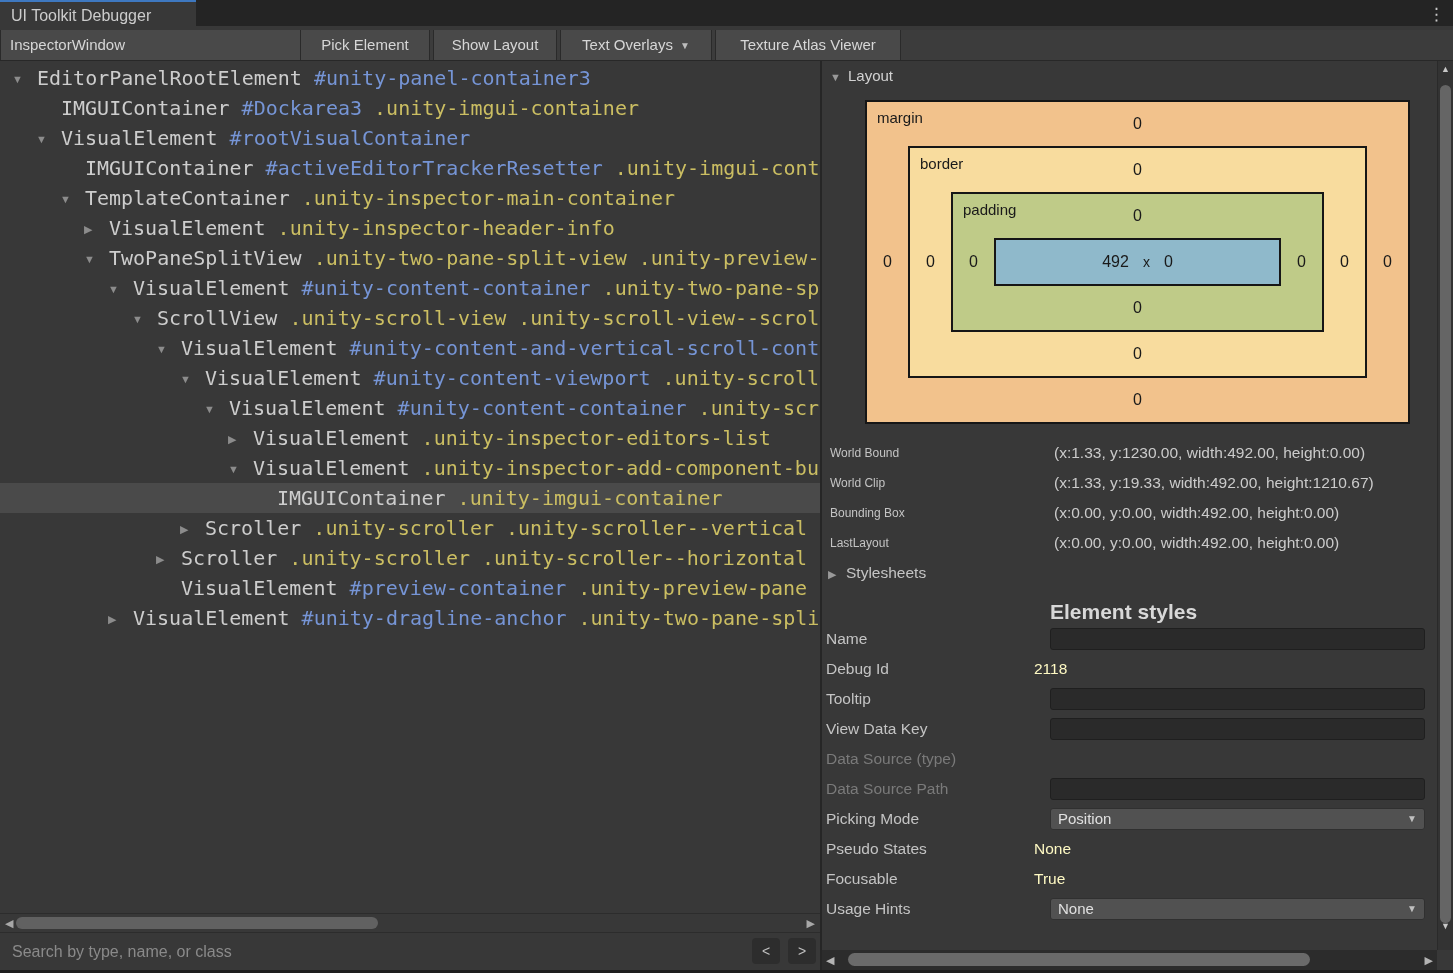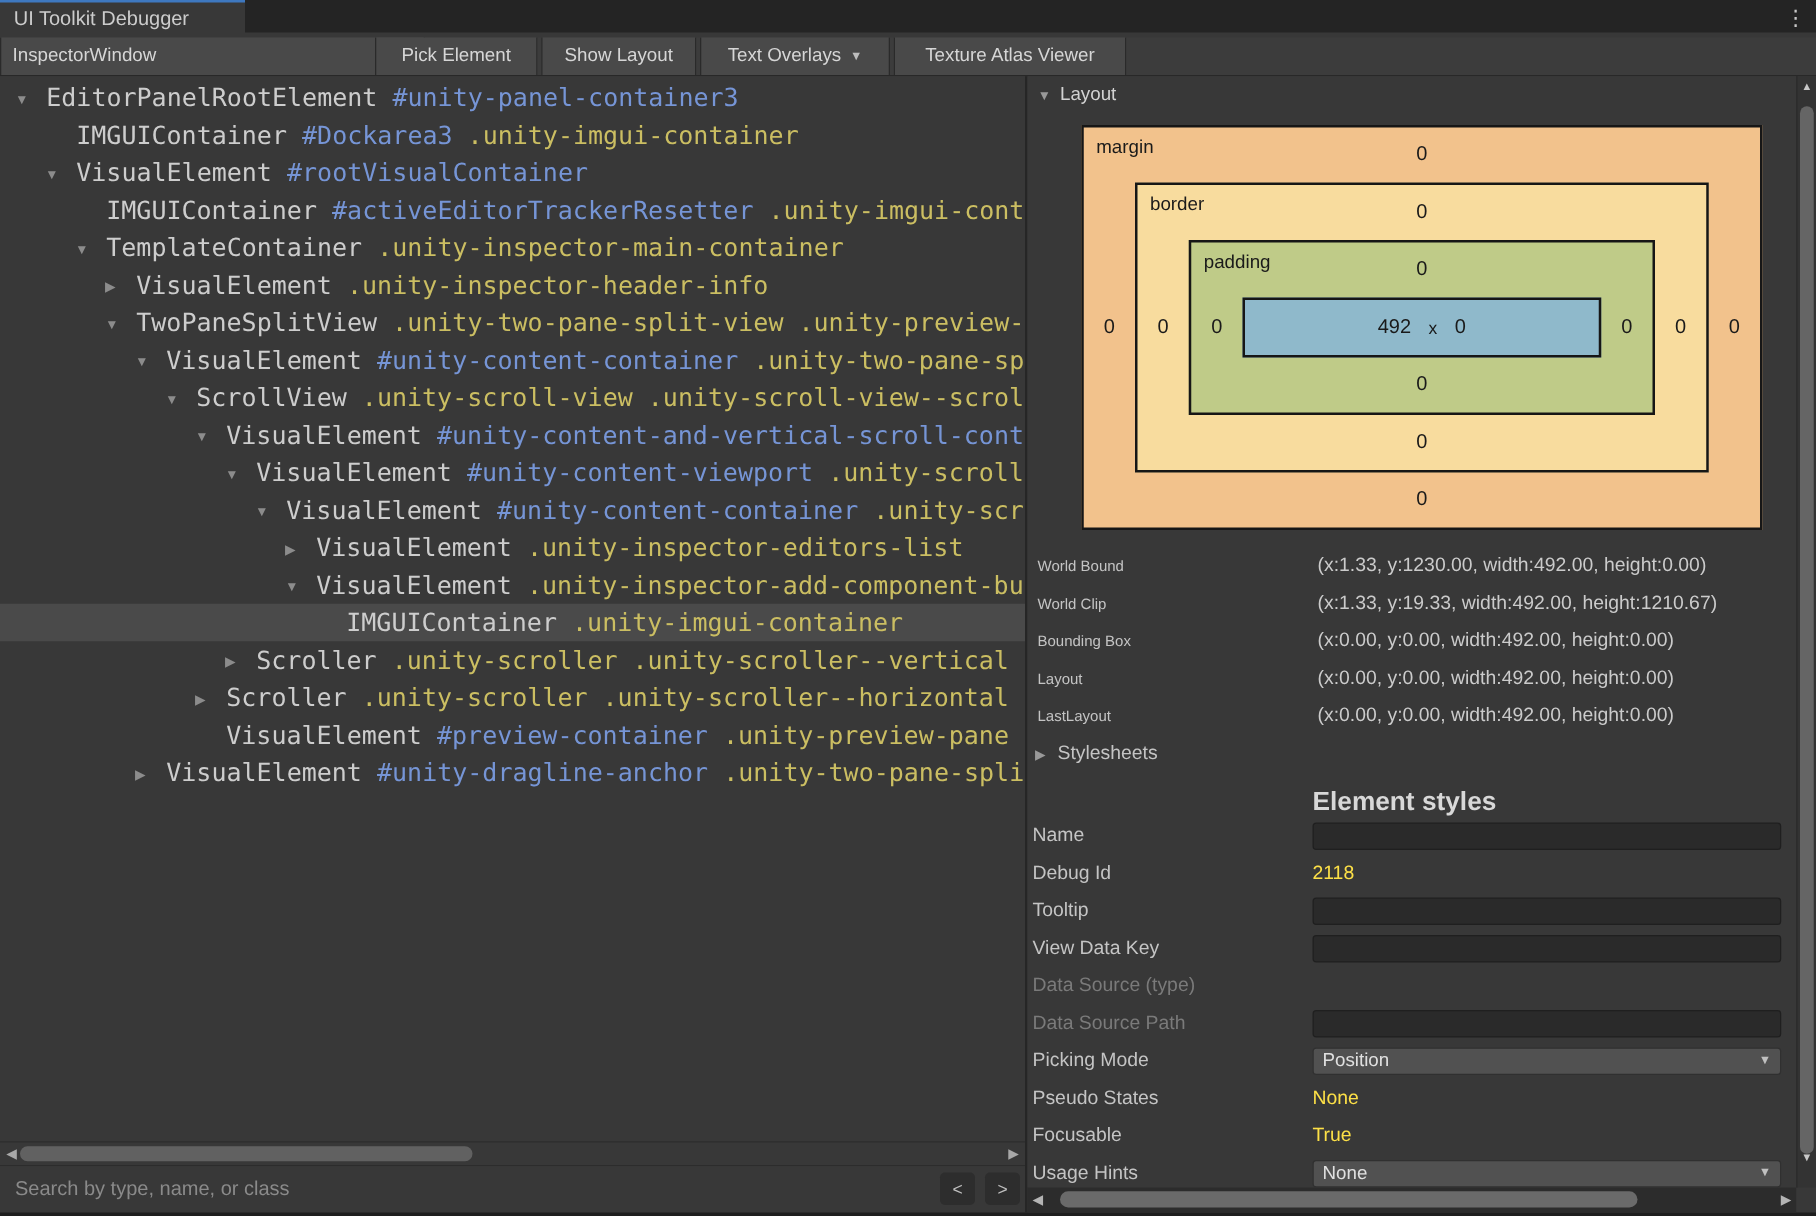--- a/index.html
+++ b/index.html
@@ -209,7 +209,6 @@
         <div class="prop-row"><span class="prop-label">World Bound</span><span class="prop-value">(x:1.33, y:1230.00, width:492.00, height:0.00)</span></div>
         <div class="prop-row"><span class="prop-label">World Clip</span><span class="prop-value">(x:1.33, y:19.33, width:492.00, height:1210.67)</span></div>
         <div class="prop-row"><span class="prop-label">Bounding Box</span><span class="prop-value">(x:0.00, y:0.00, width:492.00, height:0.00)</span></div>
-        <div class="prop-row"><span class="prop-label">Layout</span><span class="prop-value">(x:0.00, y:0.00, width:492.00, height:0.00)</span></div>
         <div class="prop-row"><span class="prop-label">LastLayout</span><span class="prop-value">(x:0.00, y:0.00, width:492.00, height:0.00)</span></div>
       </div>
 

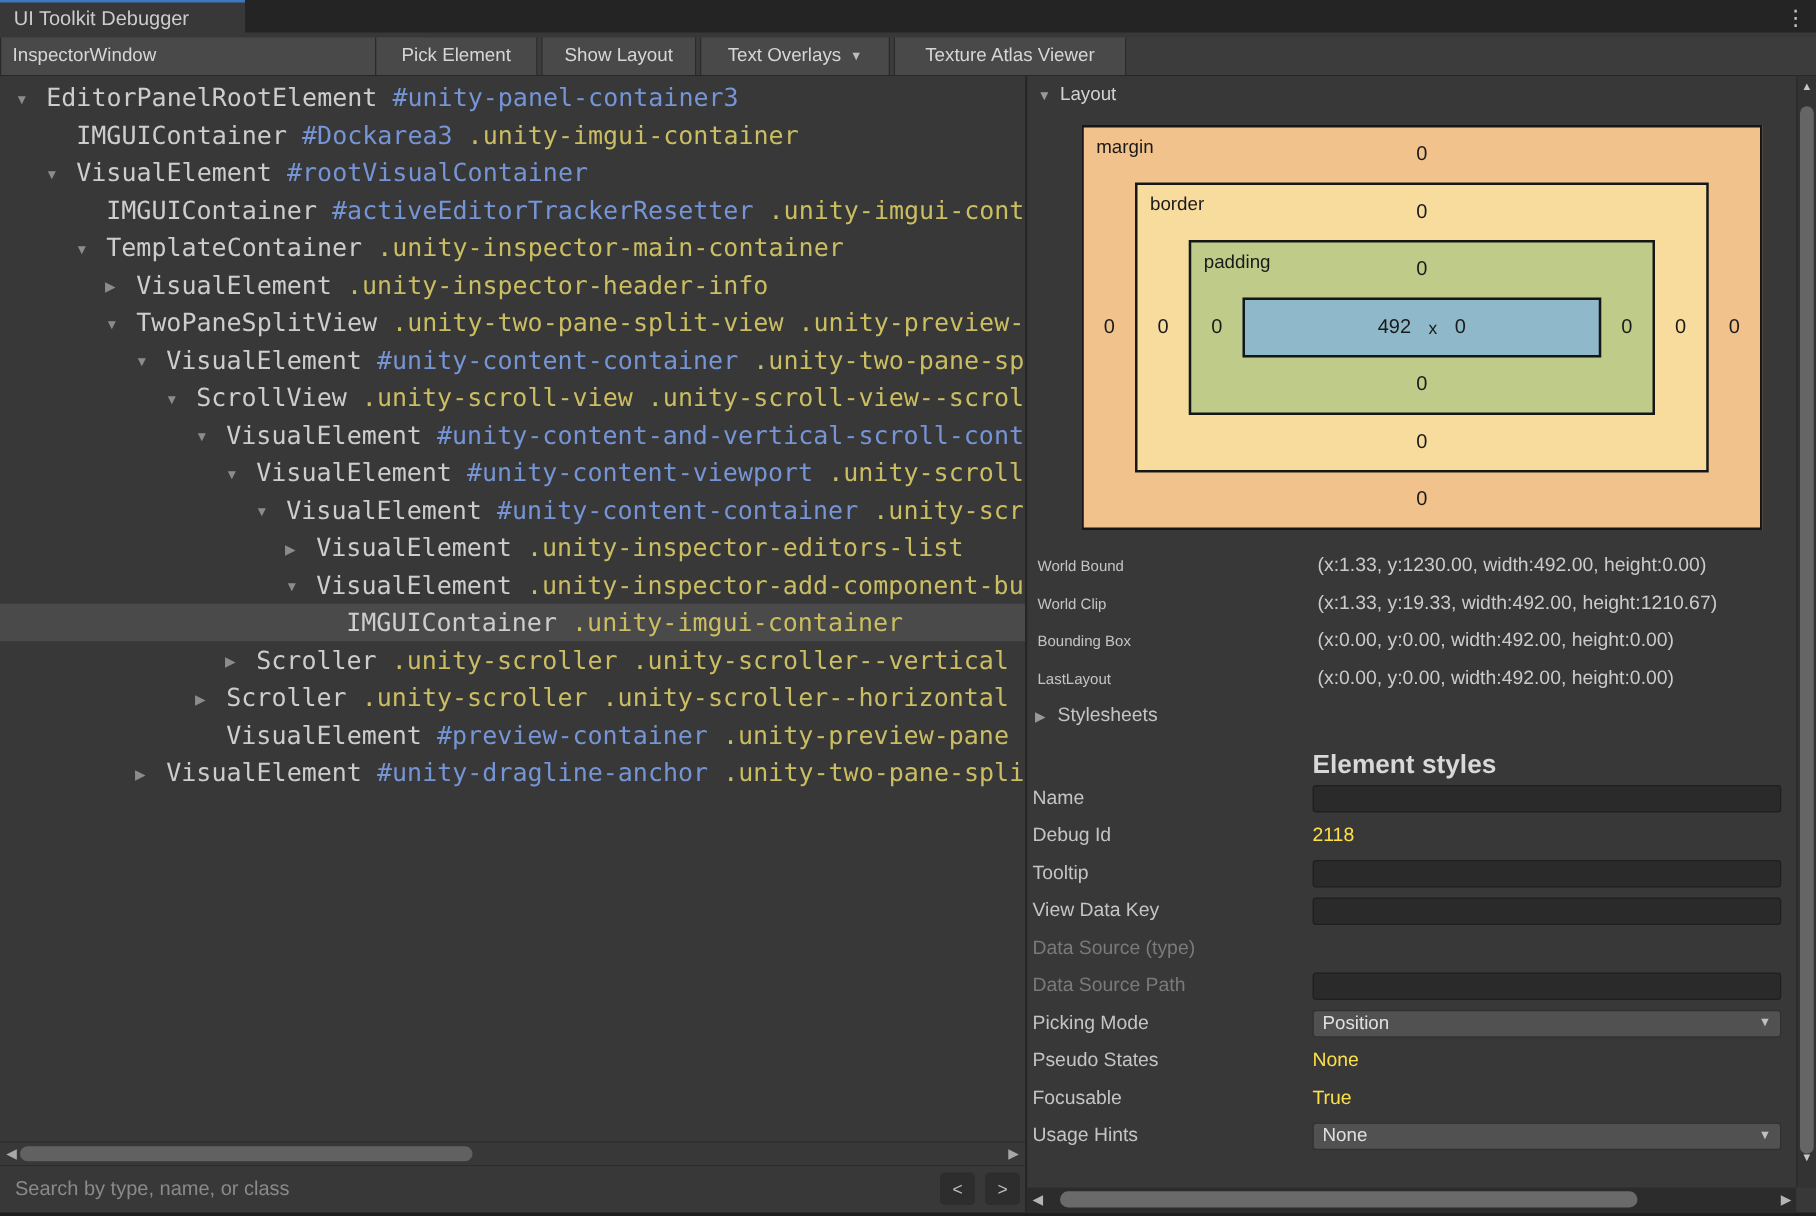--- a/index.html
+++ b/index.html
@@ -88,7 +88,7 @@
   .field-input{position:absolute;left:228px;top:4px;width:375px;height:22px;box-sizing:border-box;
                background:#2a2a2a;border:1px solid #1f1f1f;border-radius:3px;color:#9a9a9a;
                font-size:15px;padding:0 7px;font-family:"Liberation Sans",sans-serif;outline:none;}
-  .field-text{position:absolute;left:228px;top:0;line-height:30px;color:#fde047;font-size:15.5px;}
+  .field-text{position:absolute;left:212px;top:0;line-height:30px;color:#fef9c3;font-size:15.5px;}
   .field-drop{position:absolute;left:228px;top:4px;width:375px;height:22px;box-sizing:border-box;
               background:#515151;border:1px solid #303030;border-radius:3px;color:#e0e0e0;
               font-size:15px;line-height:20px;padding:0 7px;cursor:default;}

